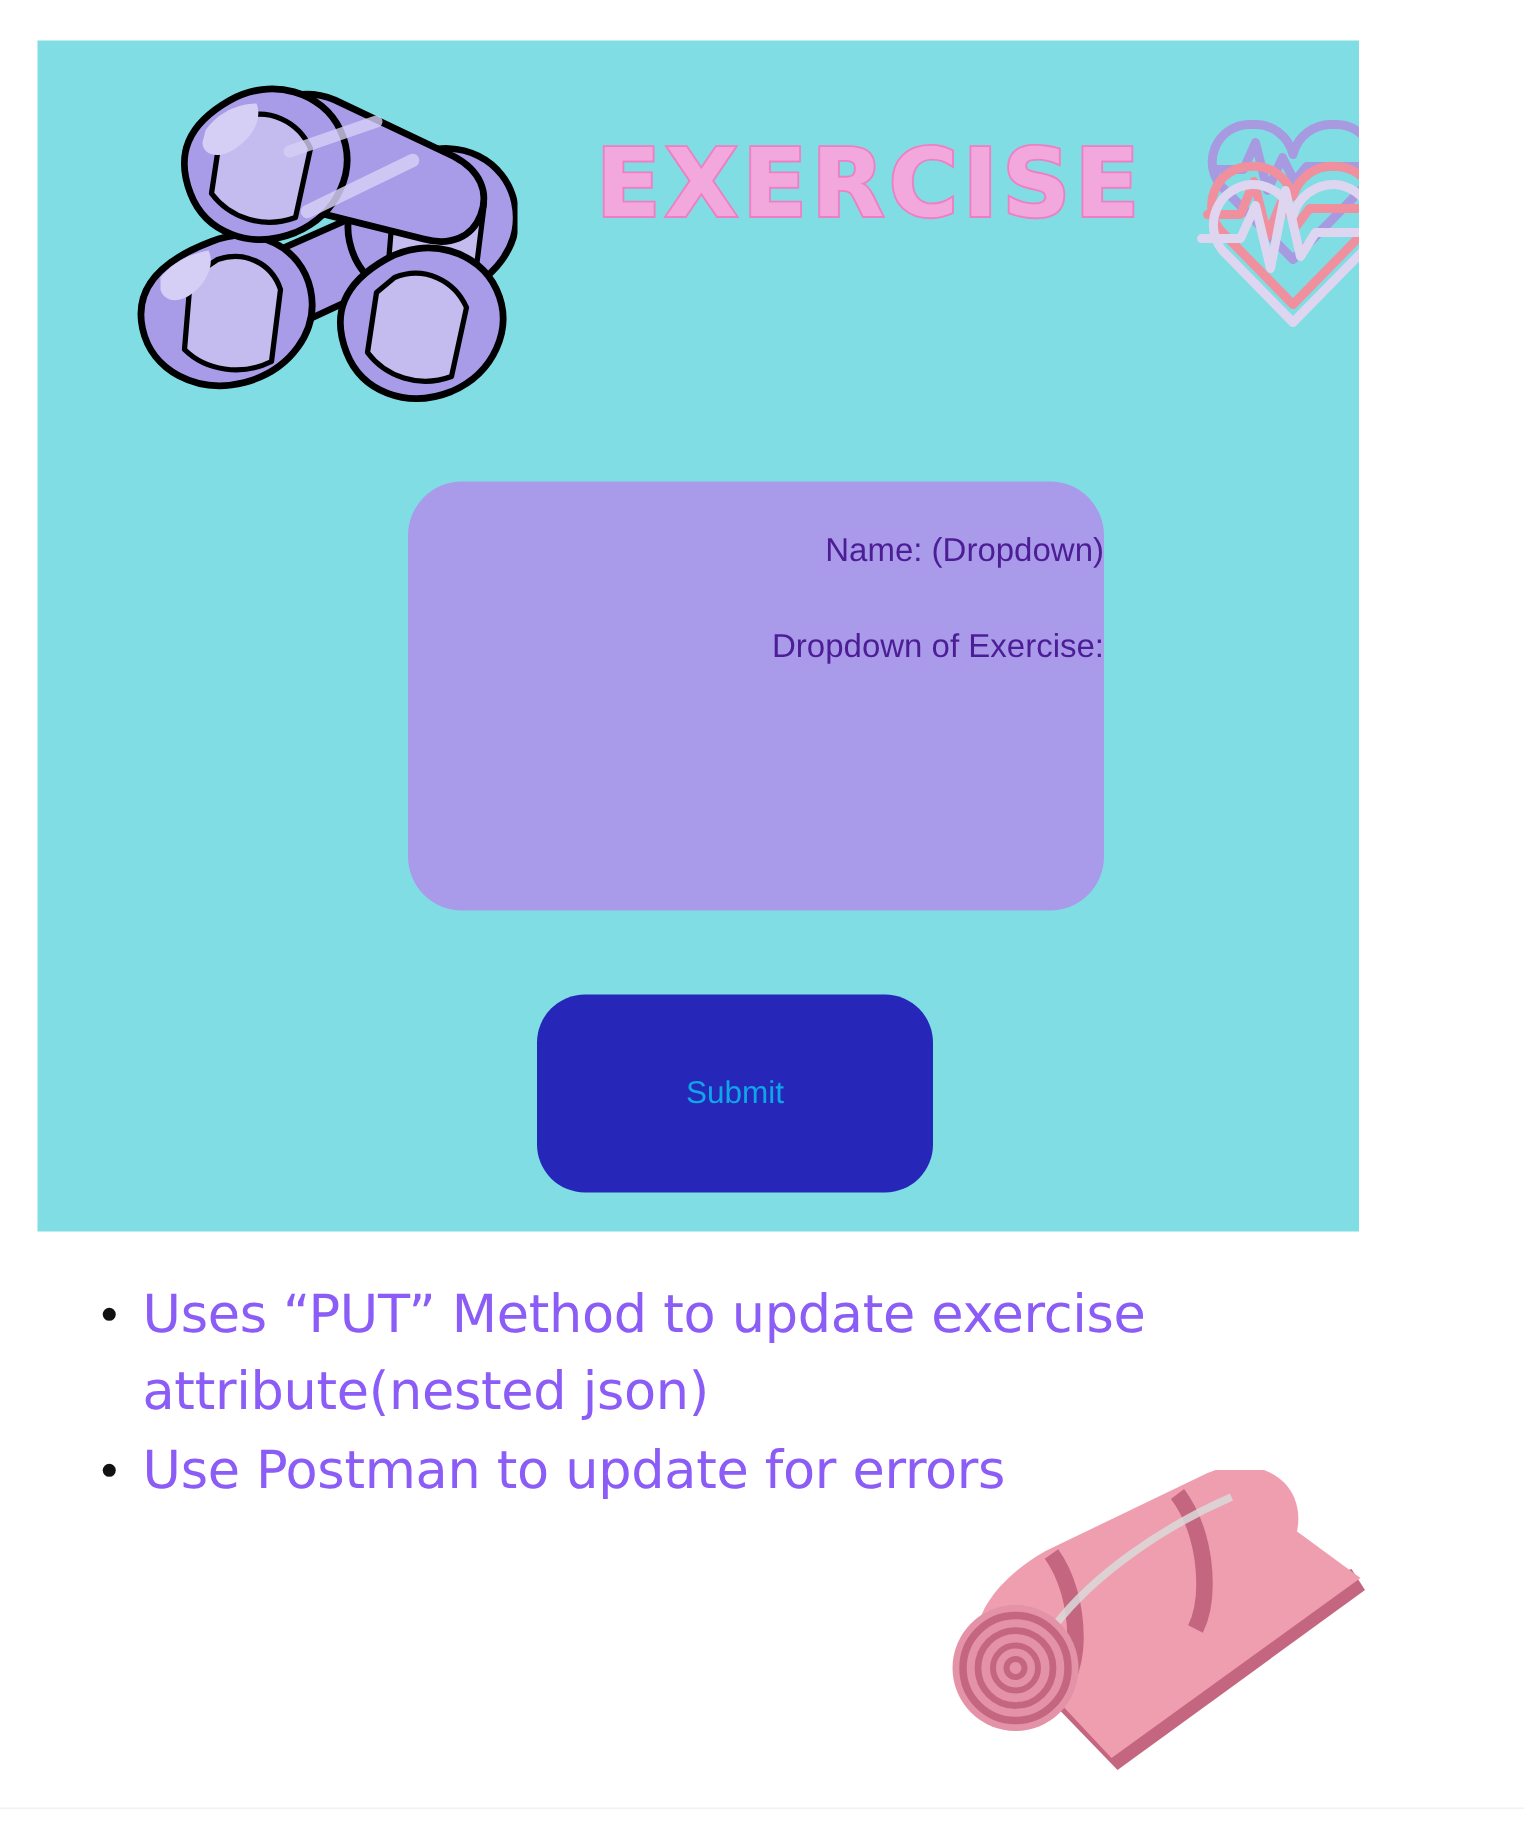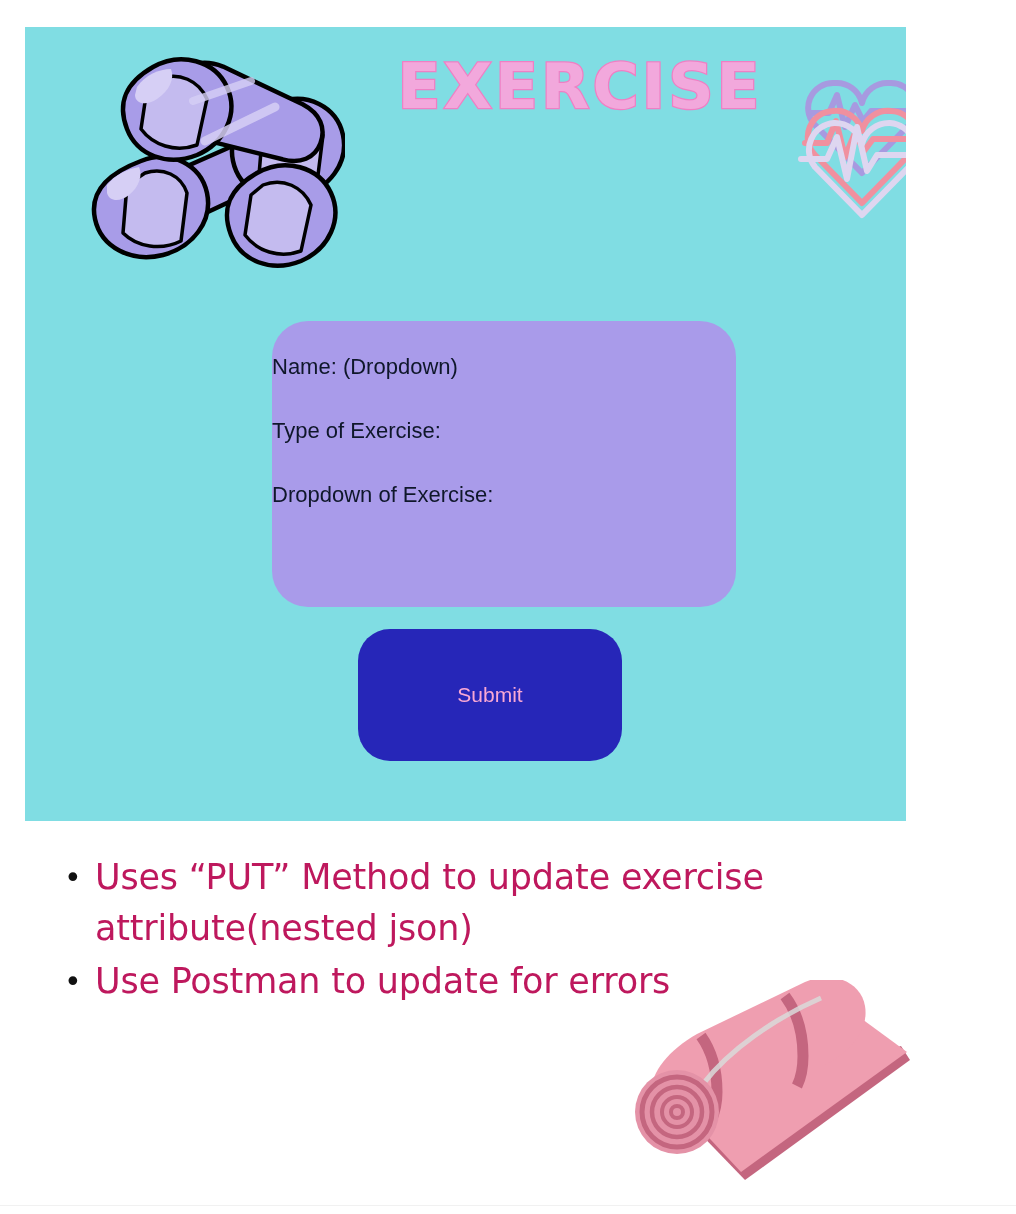--- a/index.html
+++ b/index.html
@@ -57,6 +57,7 @@
     paint-order: stroke fill;
     text-transform: uppercase;
     white-space: nowrap;
+    margin-top: 36px;
   }
 
   

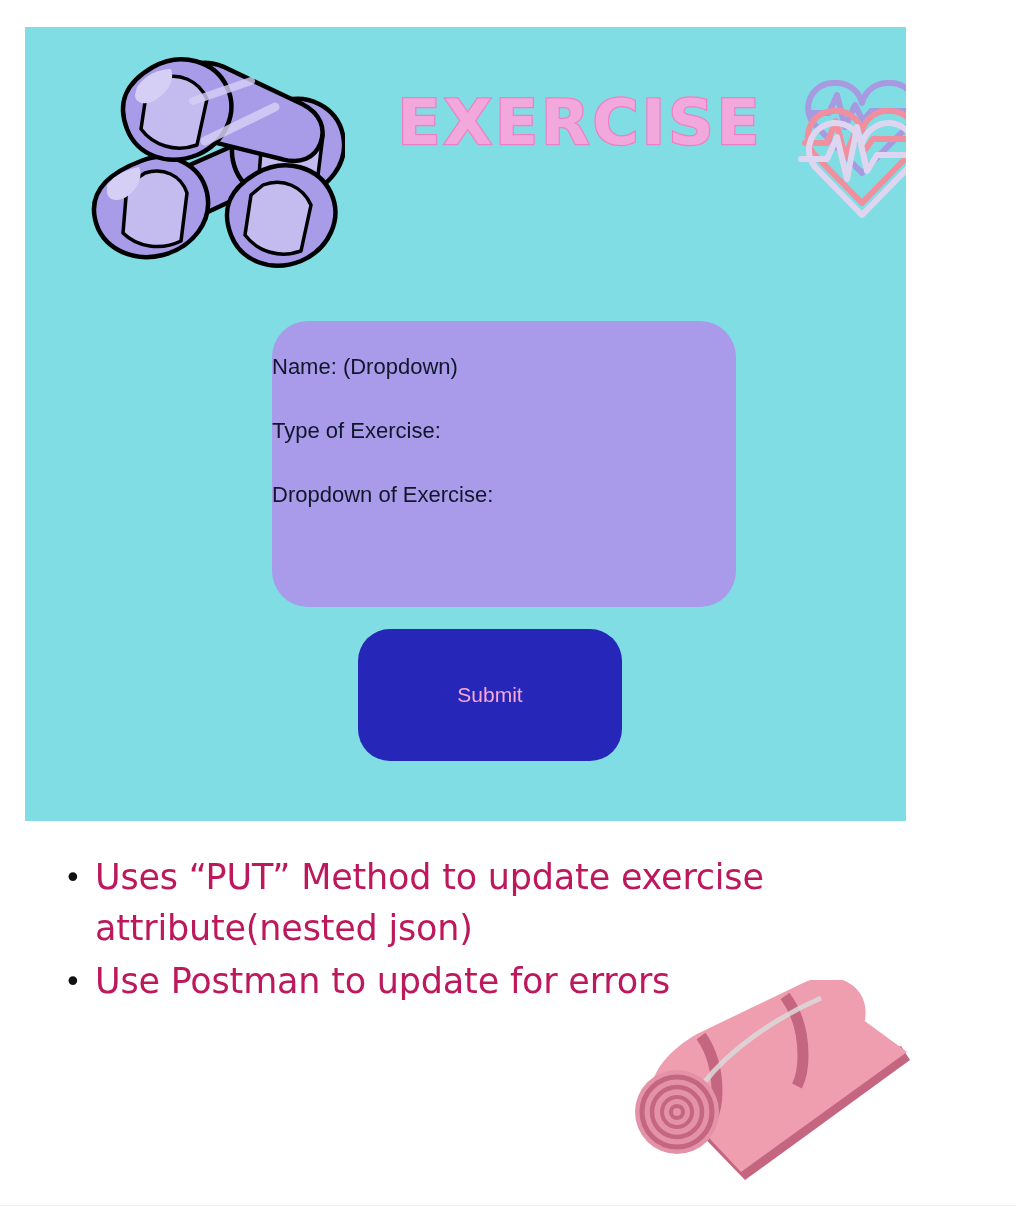--- a/index.html
+++ b/index.html
@@ -83,10 +83,10 @@
     padding-top: 35px;
   }
   .field-row {
-    text-align: left;
+    text-align: right;
     font-size: 22px;
     line-height: 1;
-    color: #0f172a;
+    color: #4c1d95;
     margin-bottom: 42px;
     font-family: "Liberation Sans", sans-serif;
   }

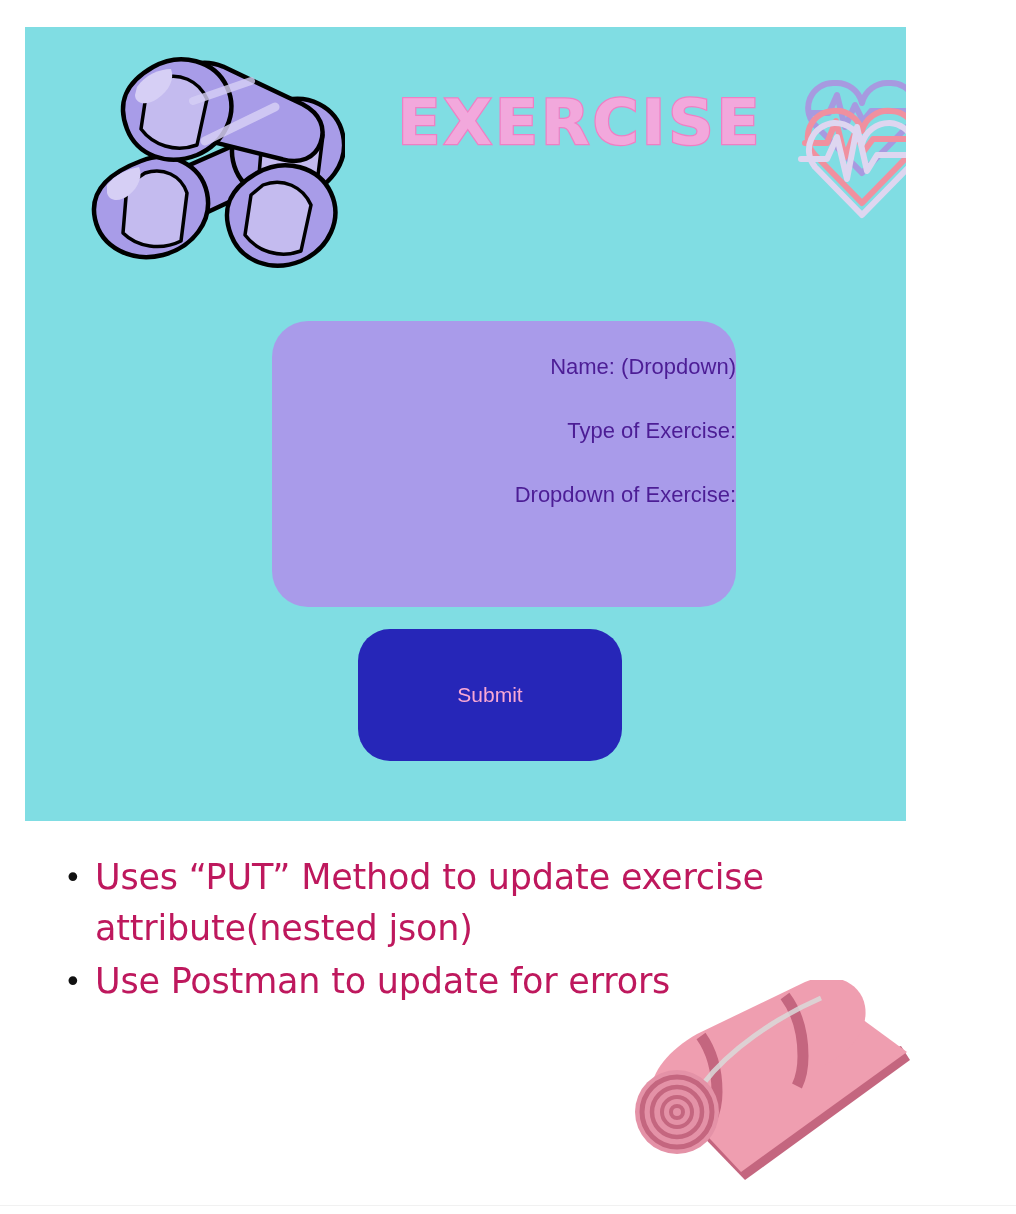--- a/index.html
+++ b/index.html
@@ -231,7 +231,6 @@
 
   <div id="form-card">
     <div class="field-row">Name: (Dropdown)</div>
-    <div class="field-row">Type of Exercise:</div>
     <div class="field-row">Dropdown of Exercise:</div>
   </div>
 

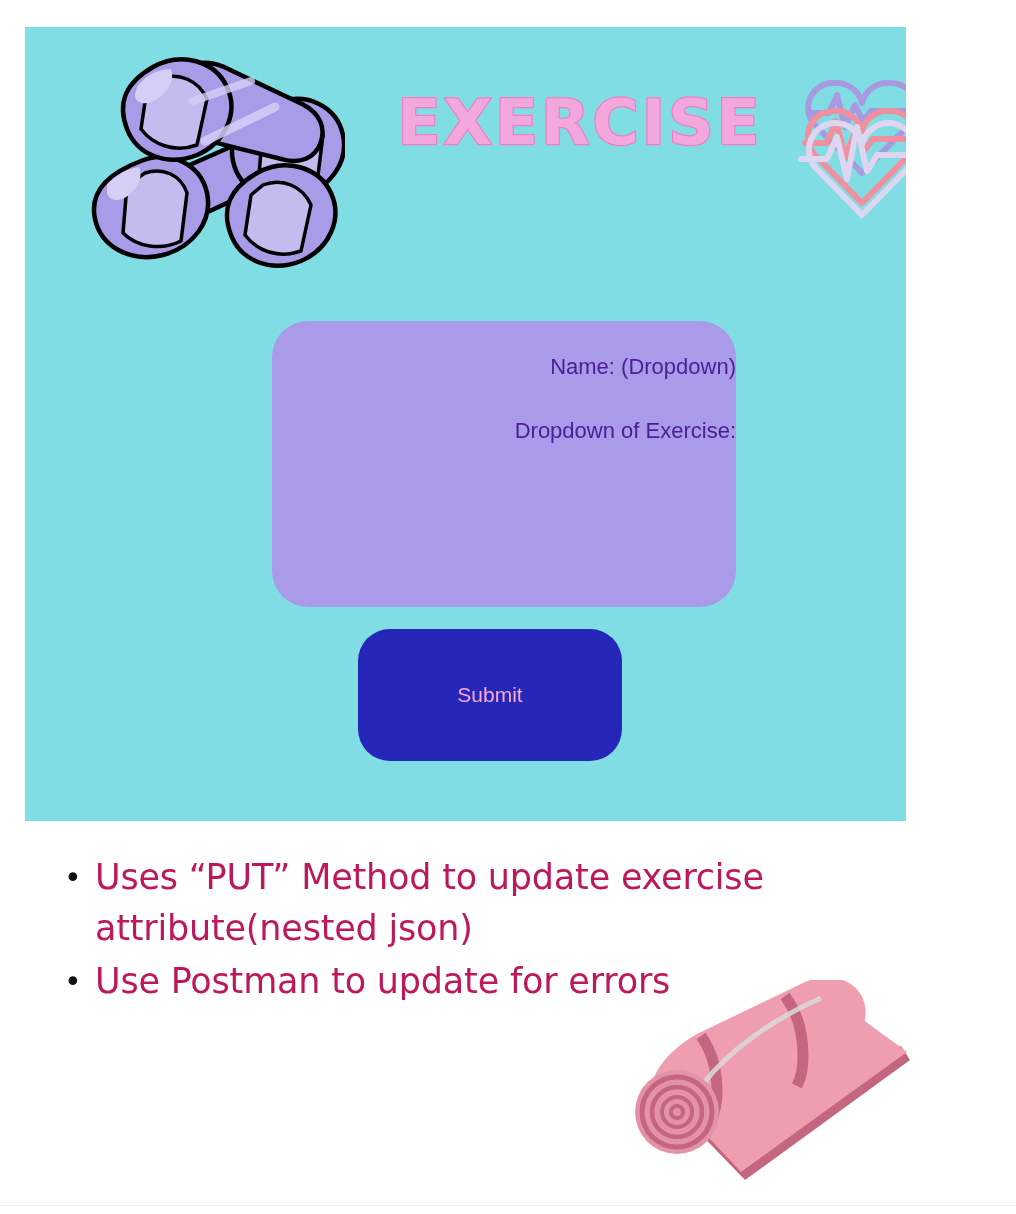--- a/index.html
+++ b/index.html
@@ -95,13 +95,13 @@
   #submit-button {
     position: absolute;
     left: 333px;
-    top: 602px;
+    top: 636px;
     width: 264px;
     height: 132px;
     background: #2626b8;
     border: none;
     border-radius: 32px;
-    color: #f9a8d4;
+    color: #0ea5e9;
     font-size: 21px;
     font-family: "Liberation Sans", sans-serif;
     cursor: pointer;

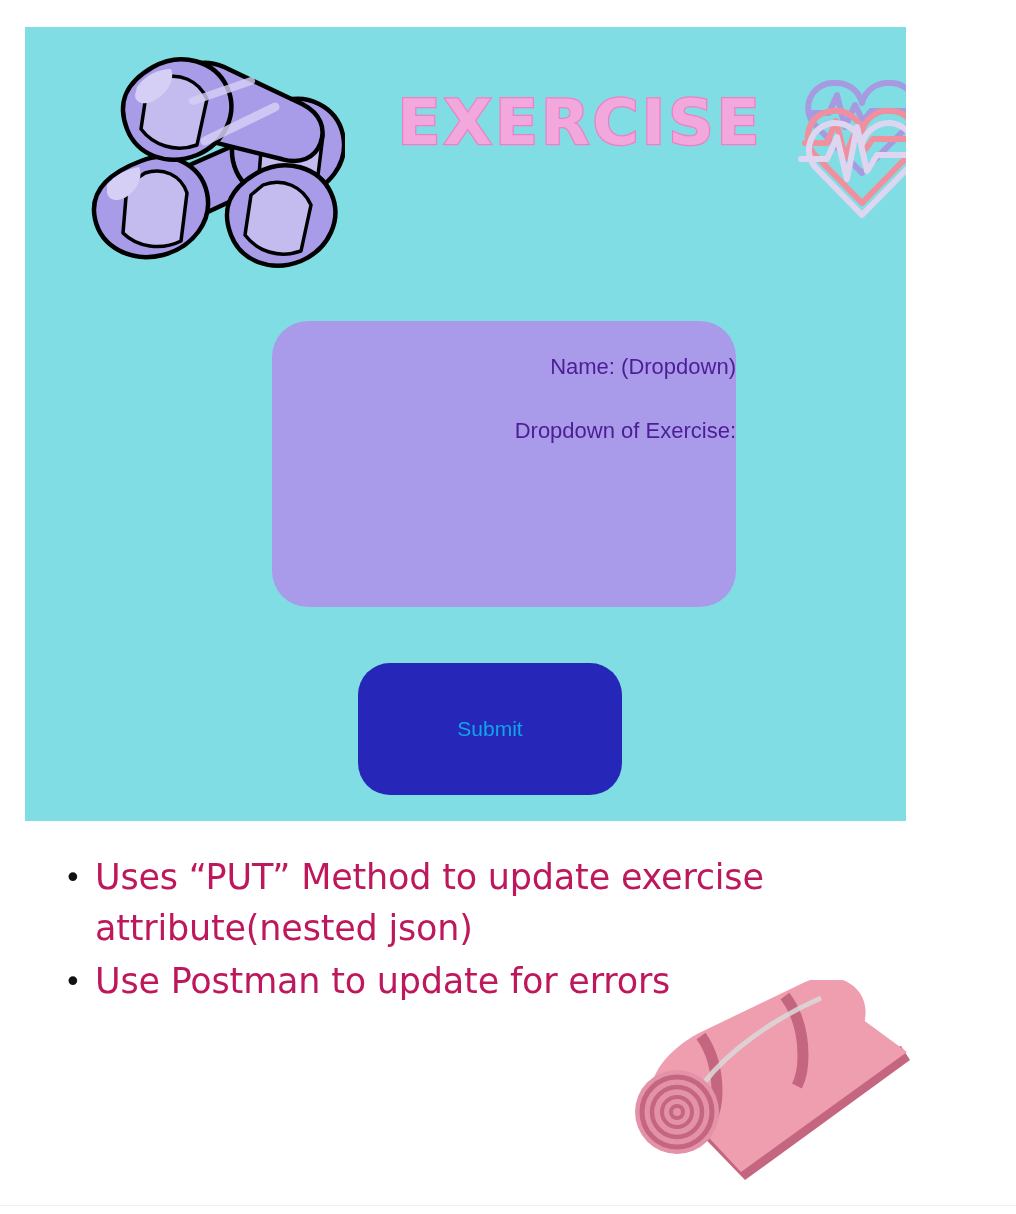--- a/index.html
+++ b/index.html
@@ -123,7 +123,7 @@
     font-family: "DejaVu Sans", sans-serif;
     font-size: 35px;
     line-height: 51px;
-    color: #be185d;
+    color: #8b5cf6;
     margin: 0 0 2px 0;
     letter-spacing: -0.2px;
   }

